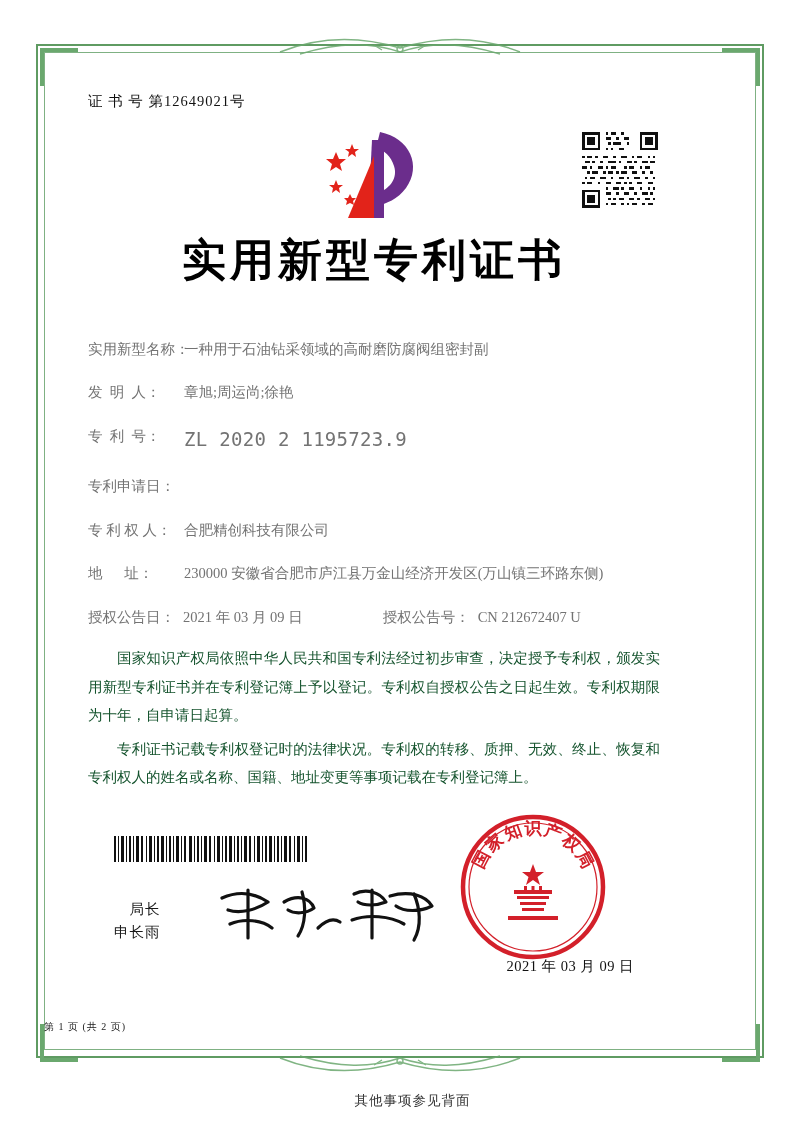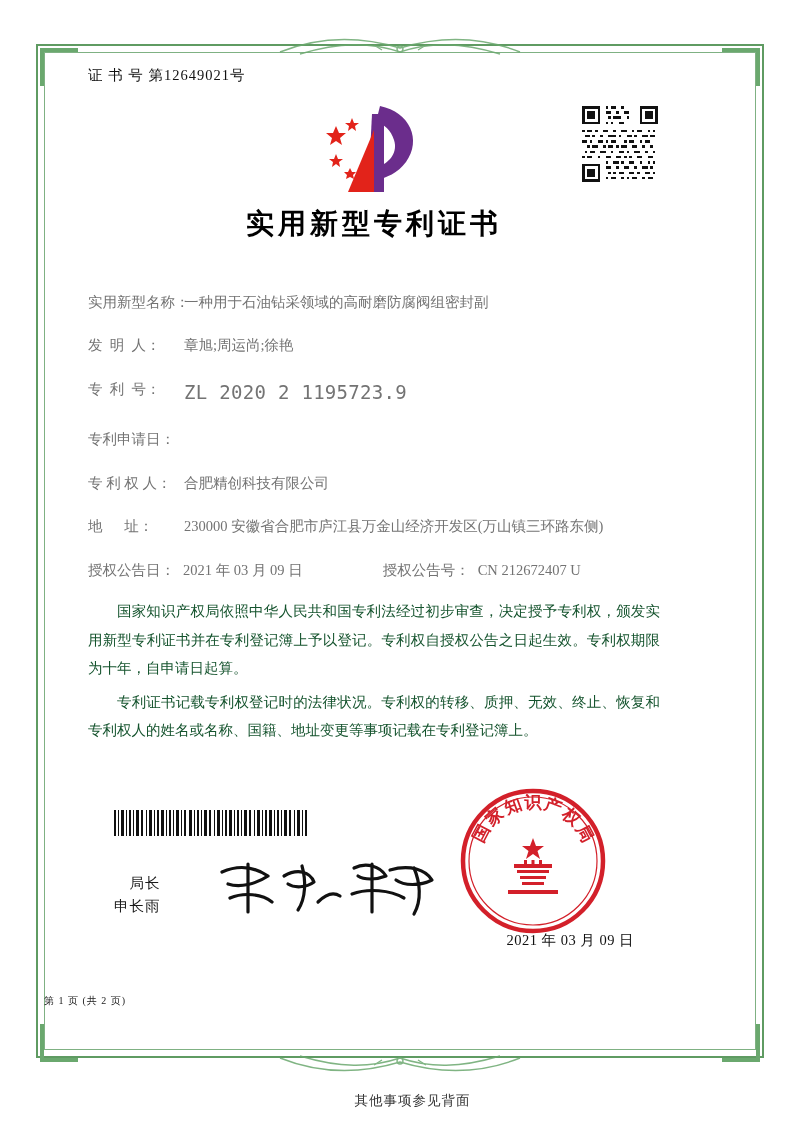--- a/index.html
+++ b/index.html
@@ -56,7 +56,7 @@
   
   .content {
     position: absolute;
-    left: 44px; top: 38px;
+    left: 44px; top: 64px;
     width: 660px; height: 998px;
     box-sizing: border-box;
     padding: 28px 44px 0 44px;

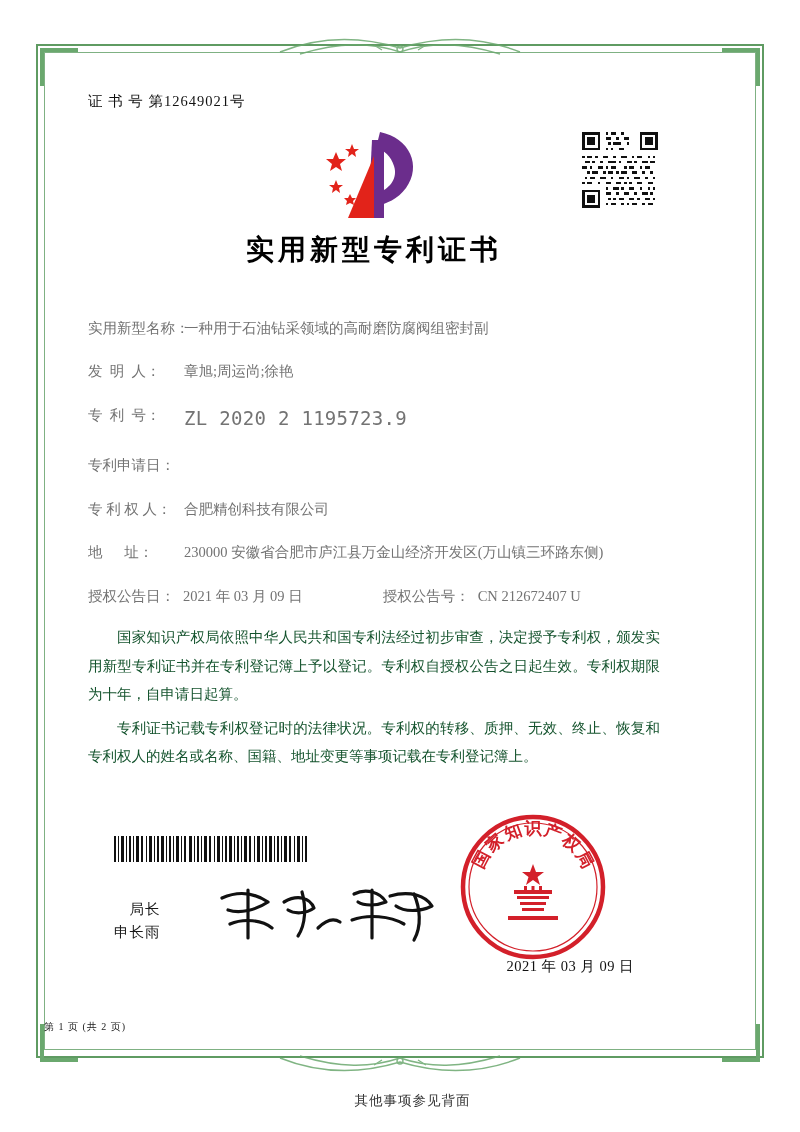--- a/index.html
+++ b/index.html
@@ -88,7 +88,7 @@
 
   .title {
     text-align: center;
-    font-size: 28px;
+    font-size: 44px;
     font-weight: bold;
     letter-spacing: 4px;
     margin-top: 120px;

